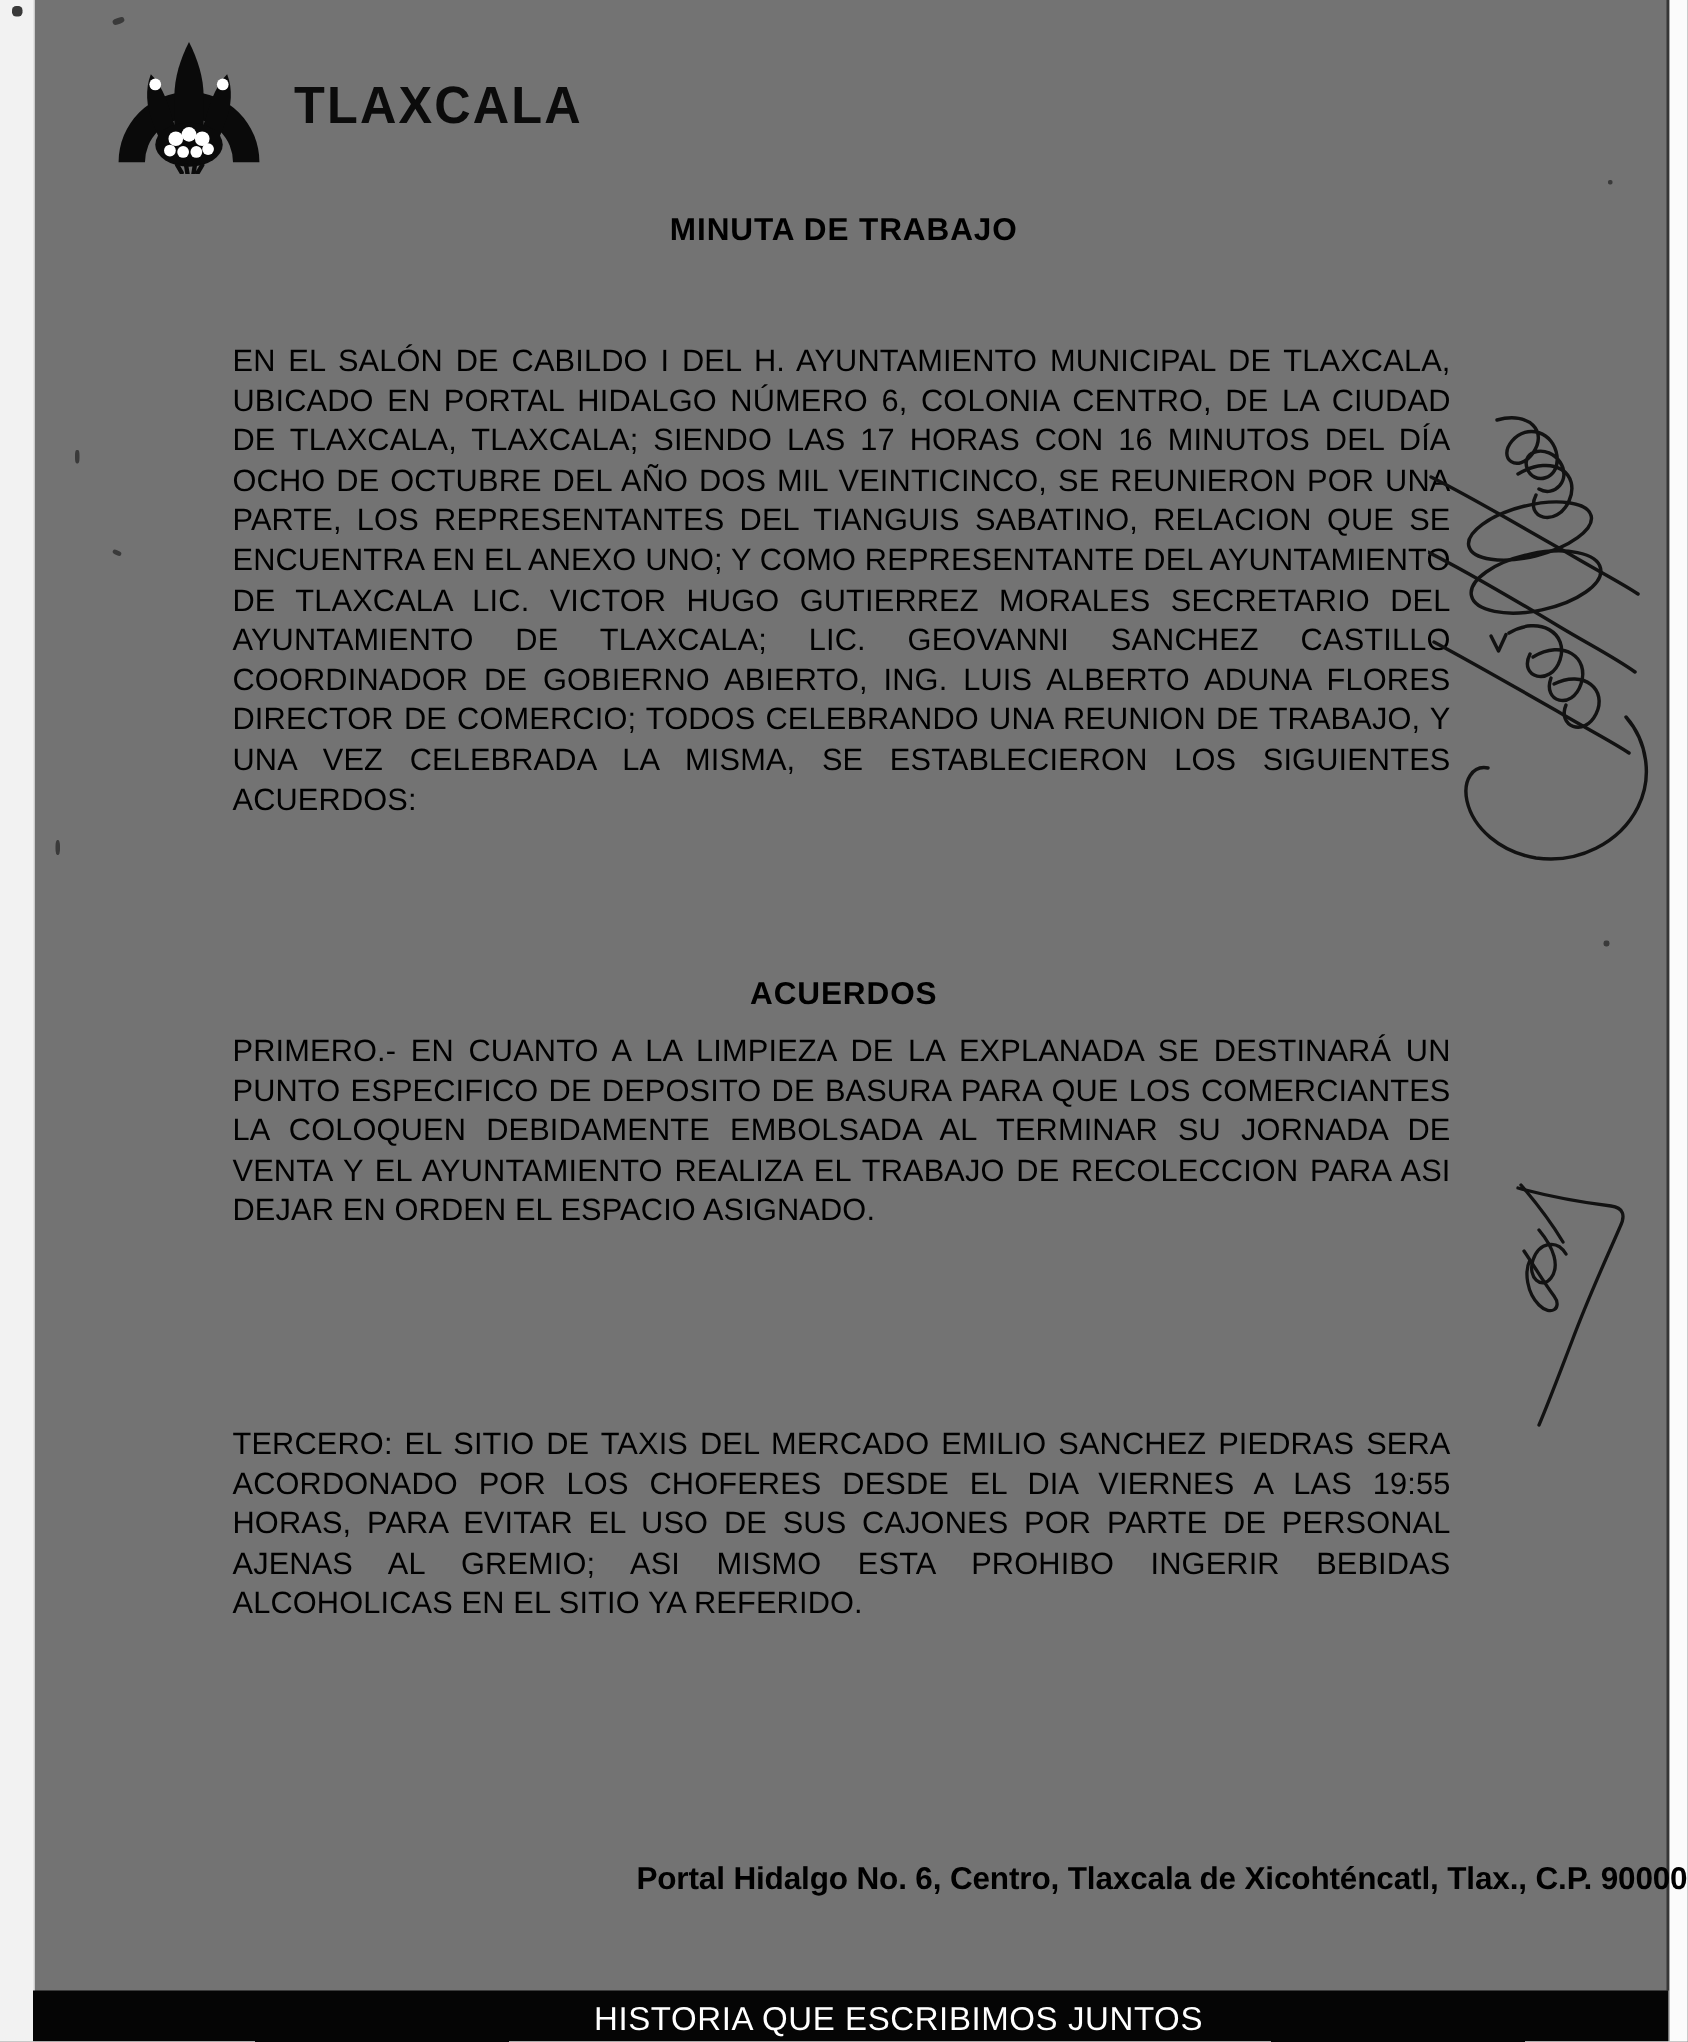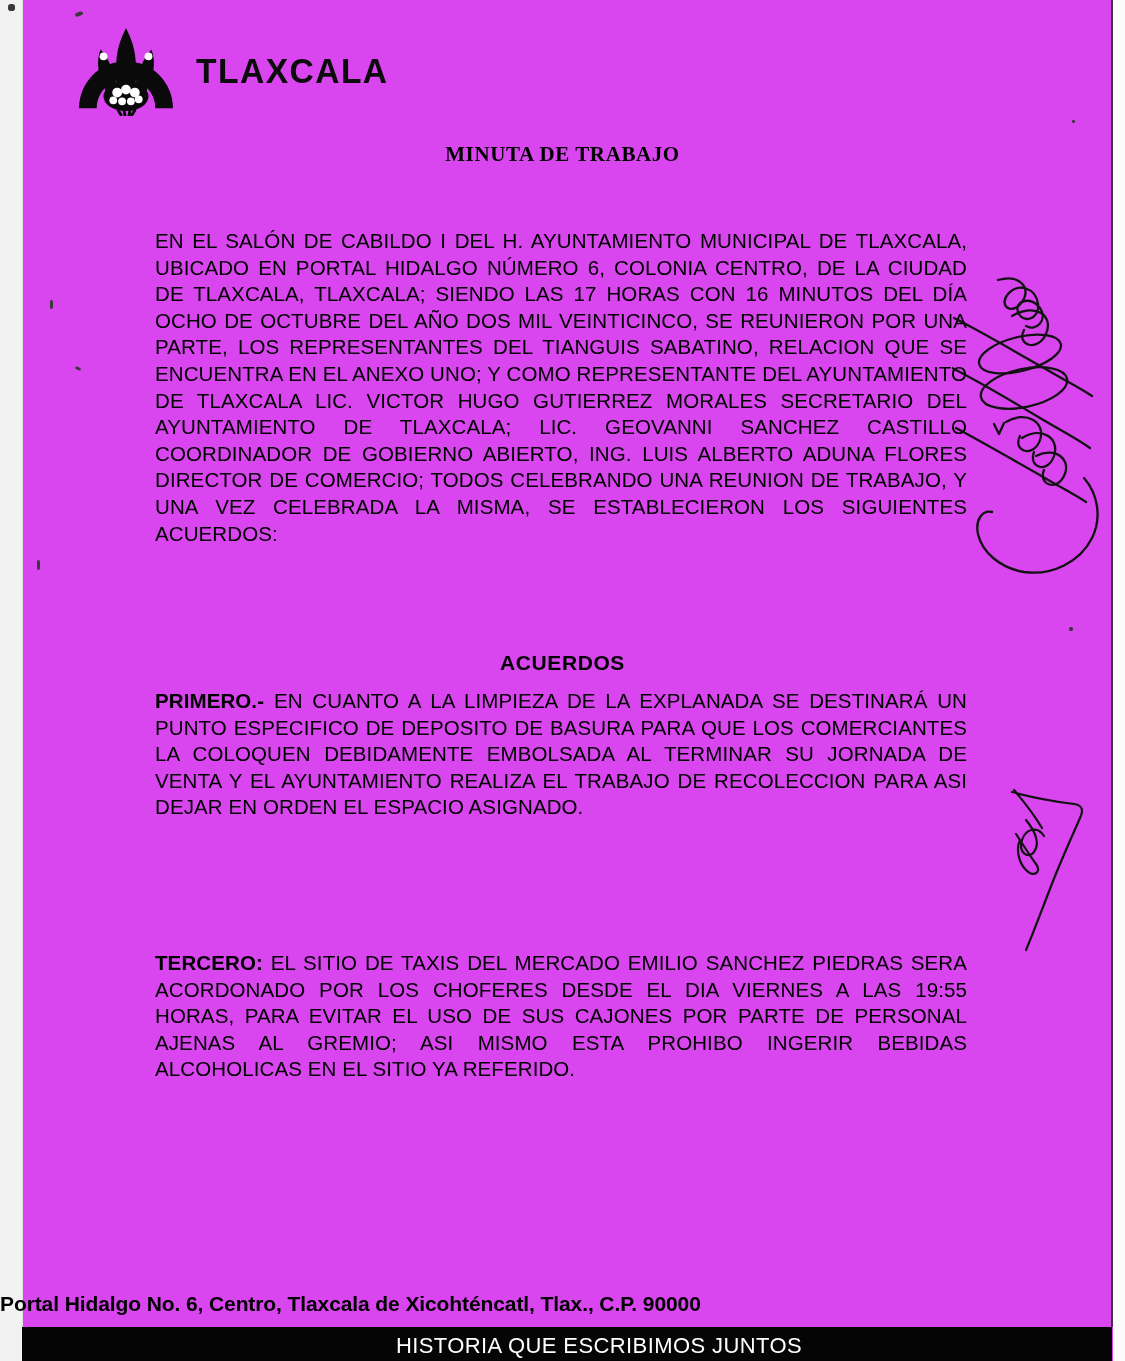--- a/index.html
+++ b/index.html
@@ -15,7 +15,7 @@
     position: relative;
     width: 1125px;
     height: 1361px;
-    background: #d946ef;
+    background: #737373;
     overflow: hidden;
   }
 

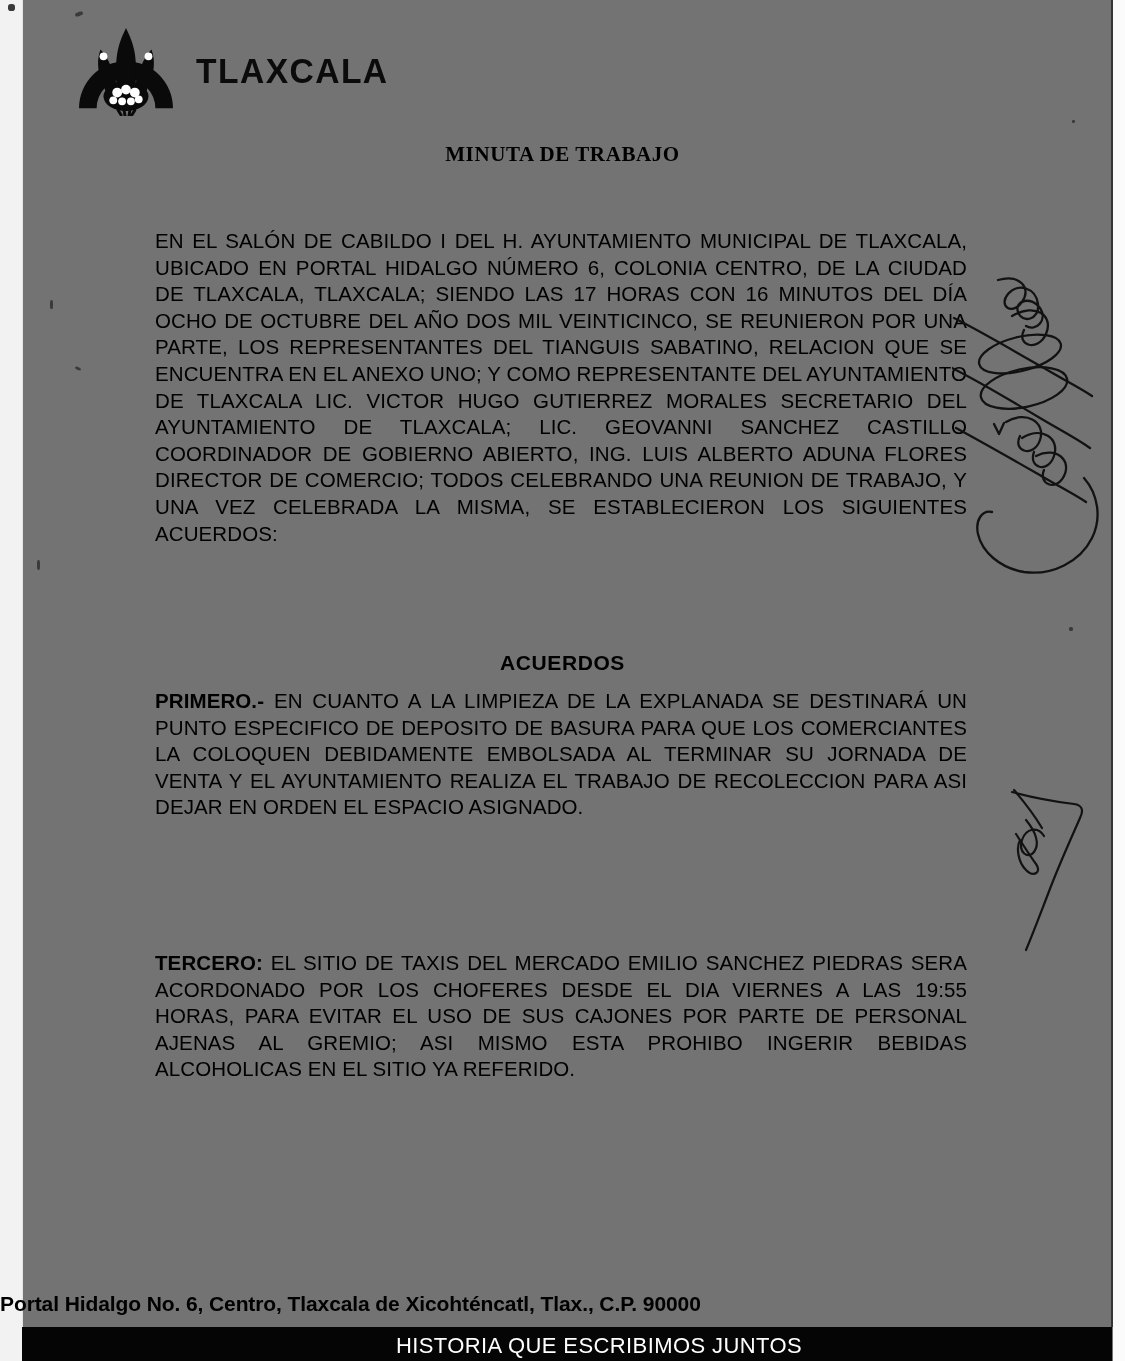--- a/index.html
+++ b/index.html
@@ -78,7 +78,6 @@
     font-weight: 700;
     letter-spacing: .6px;
     color: #000;
-    font-family: Liberation Serif, serif;
   }
   .section-title {
     position: absolute;

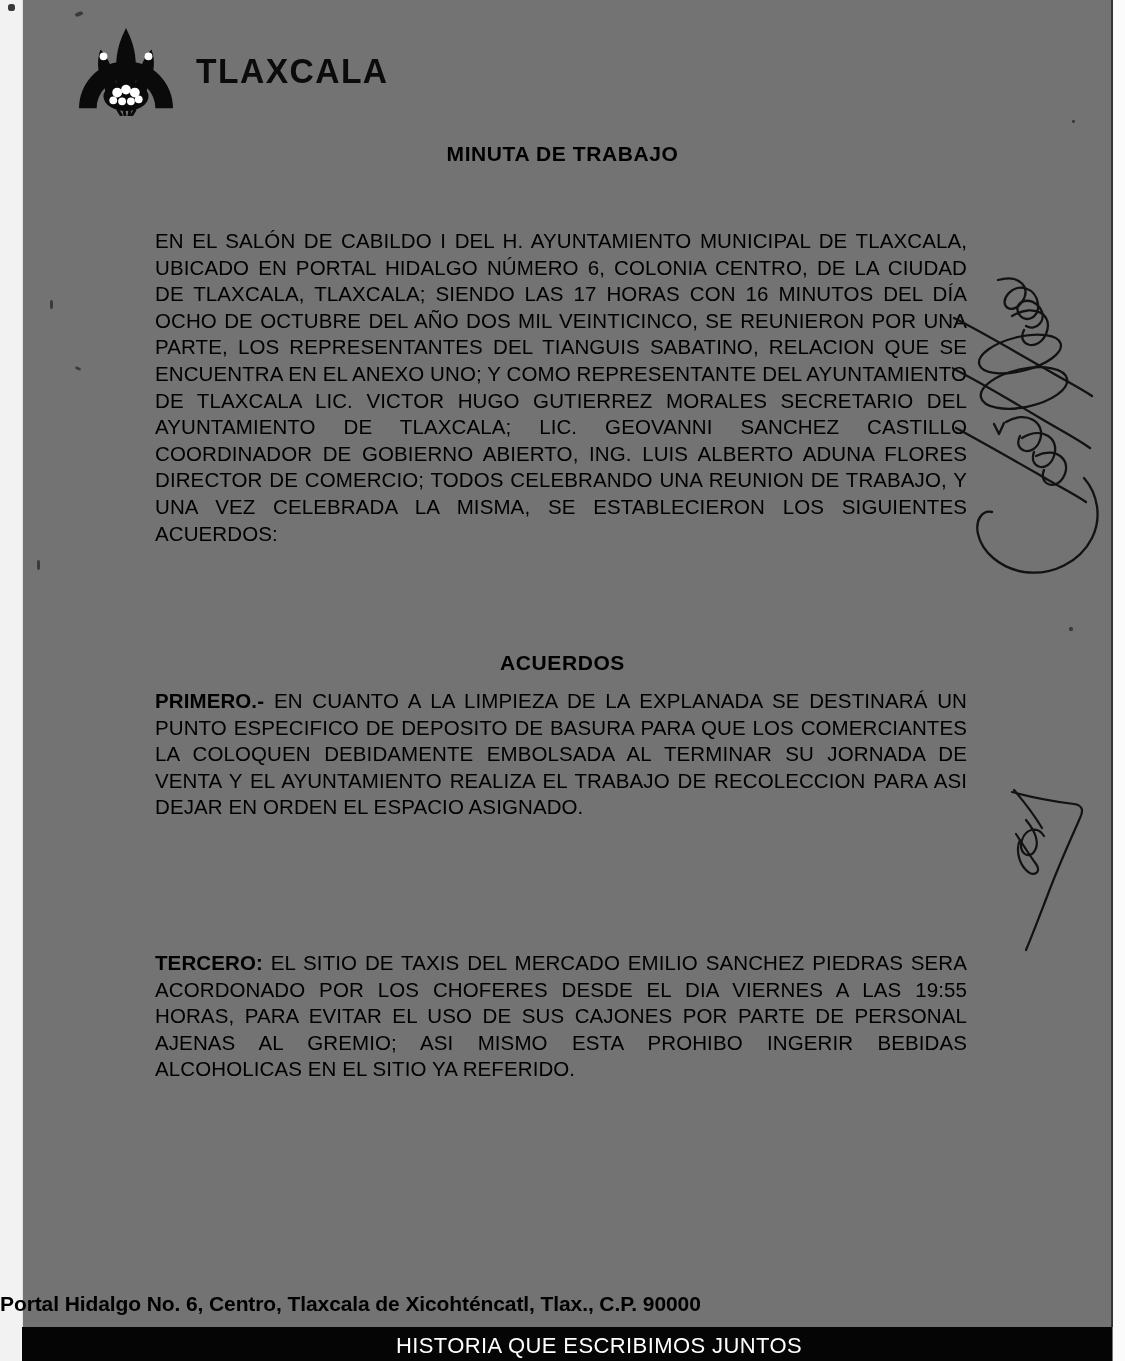--- a/index.html
+++ b/index.html
@@ -104,7 +104,7 @@
   }
   .para.last-left > :last-child { }
   .para b {
-    font-weight: 700;
+    font-weight: 400;
   }
 
   

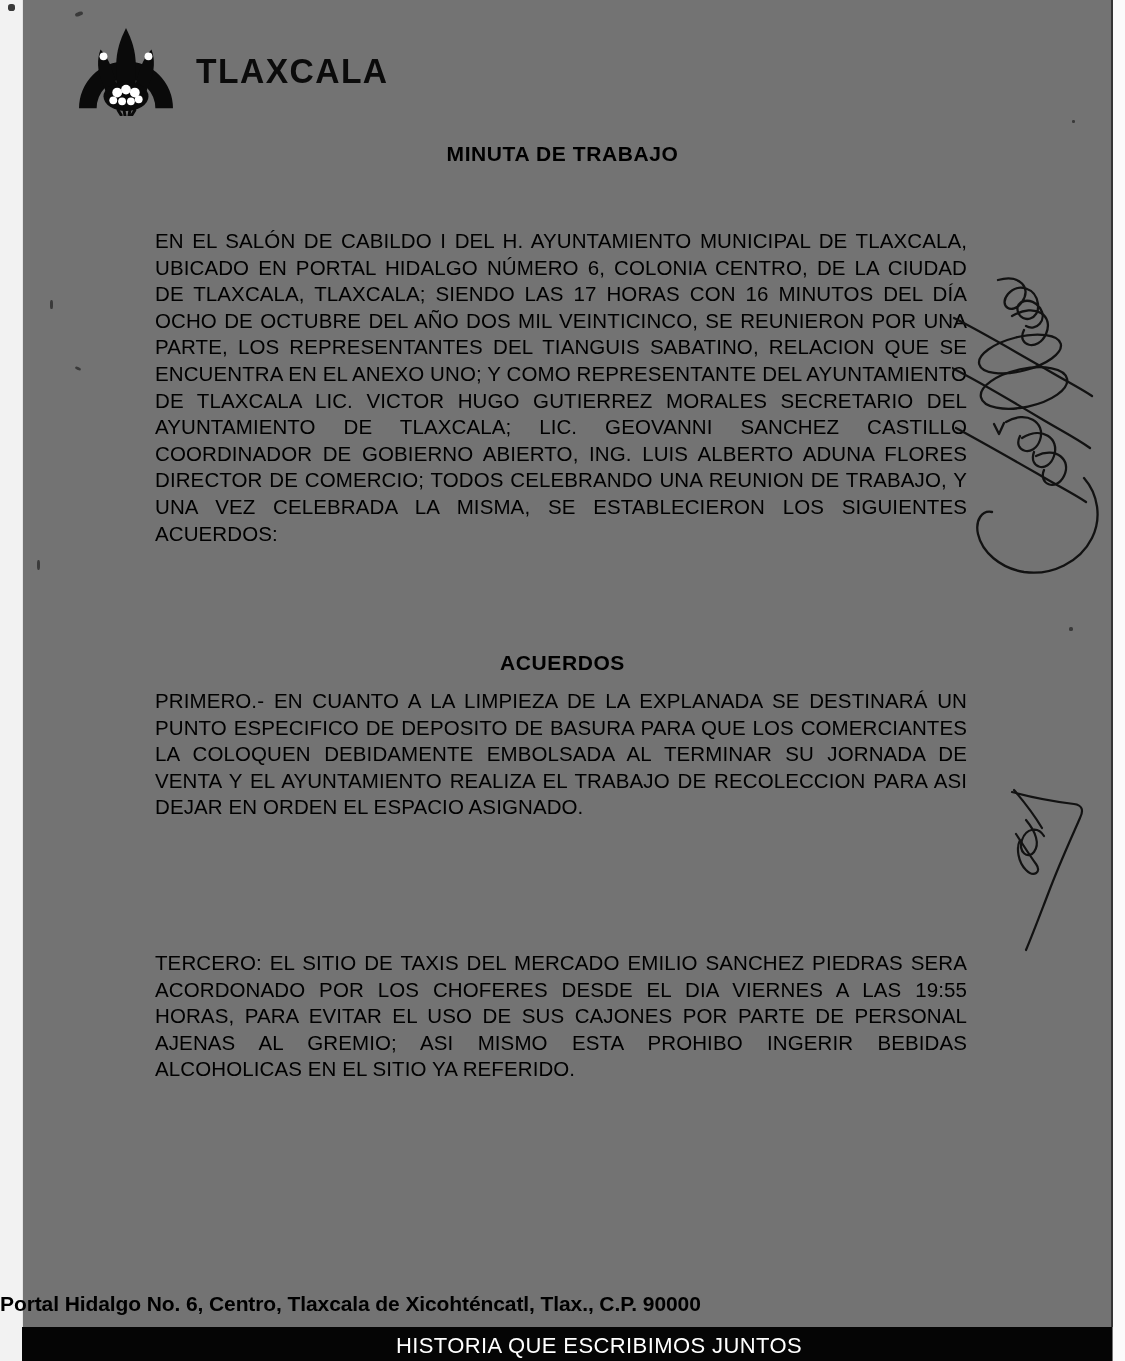--- a/index.html
+++ b/index.html
@@ -110,9 +110,9 @@
   
   .footer-address {
     position: absolute;
-    left: 0; top: 1292px;
-    width: 1125px;
-    text-align: left;
+    left: 0; top: 1241px;
+    width: 1125px;
+    text-align: right;
     font-size: 21px;
     font-weight: 700;
     color: #000;

